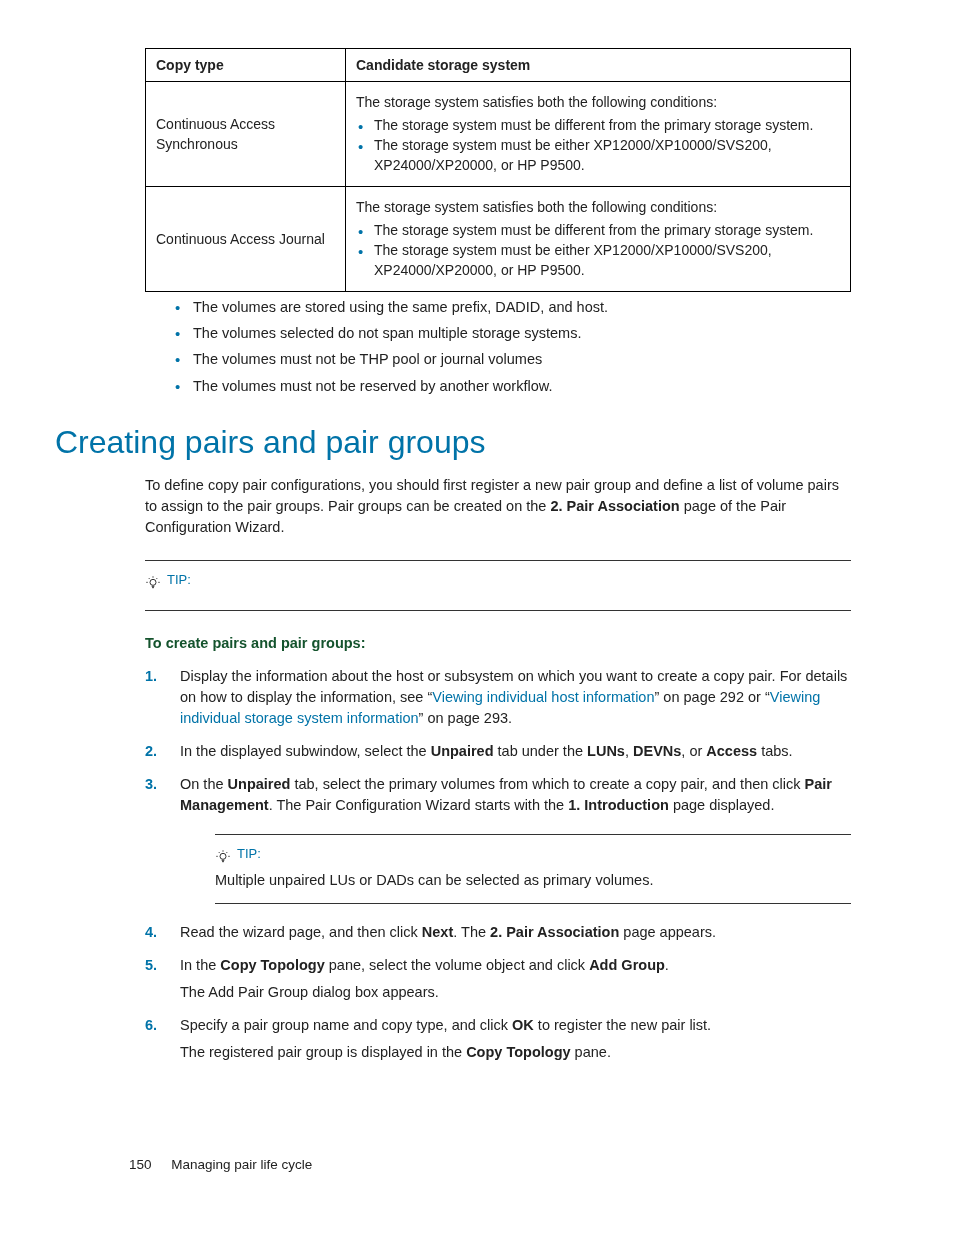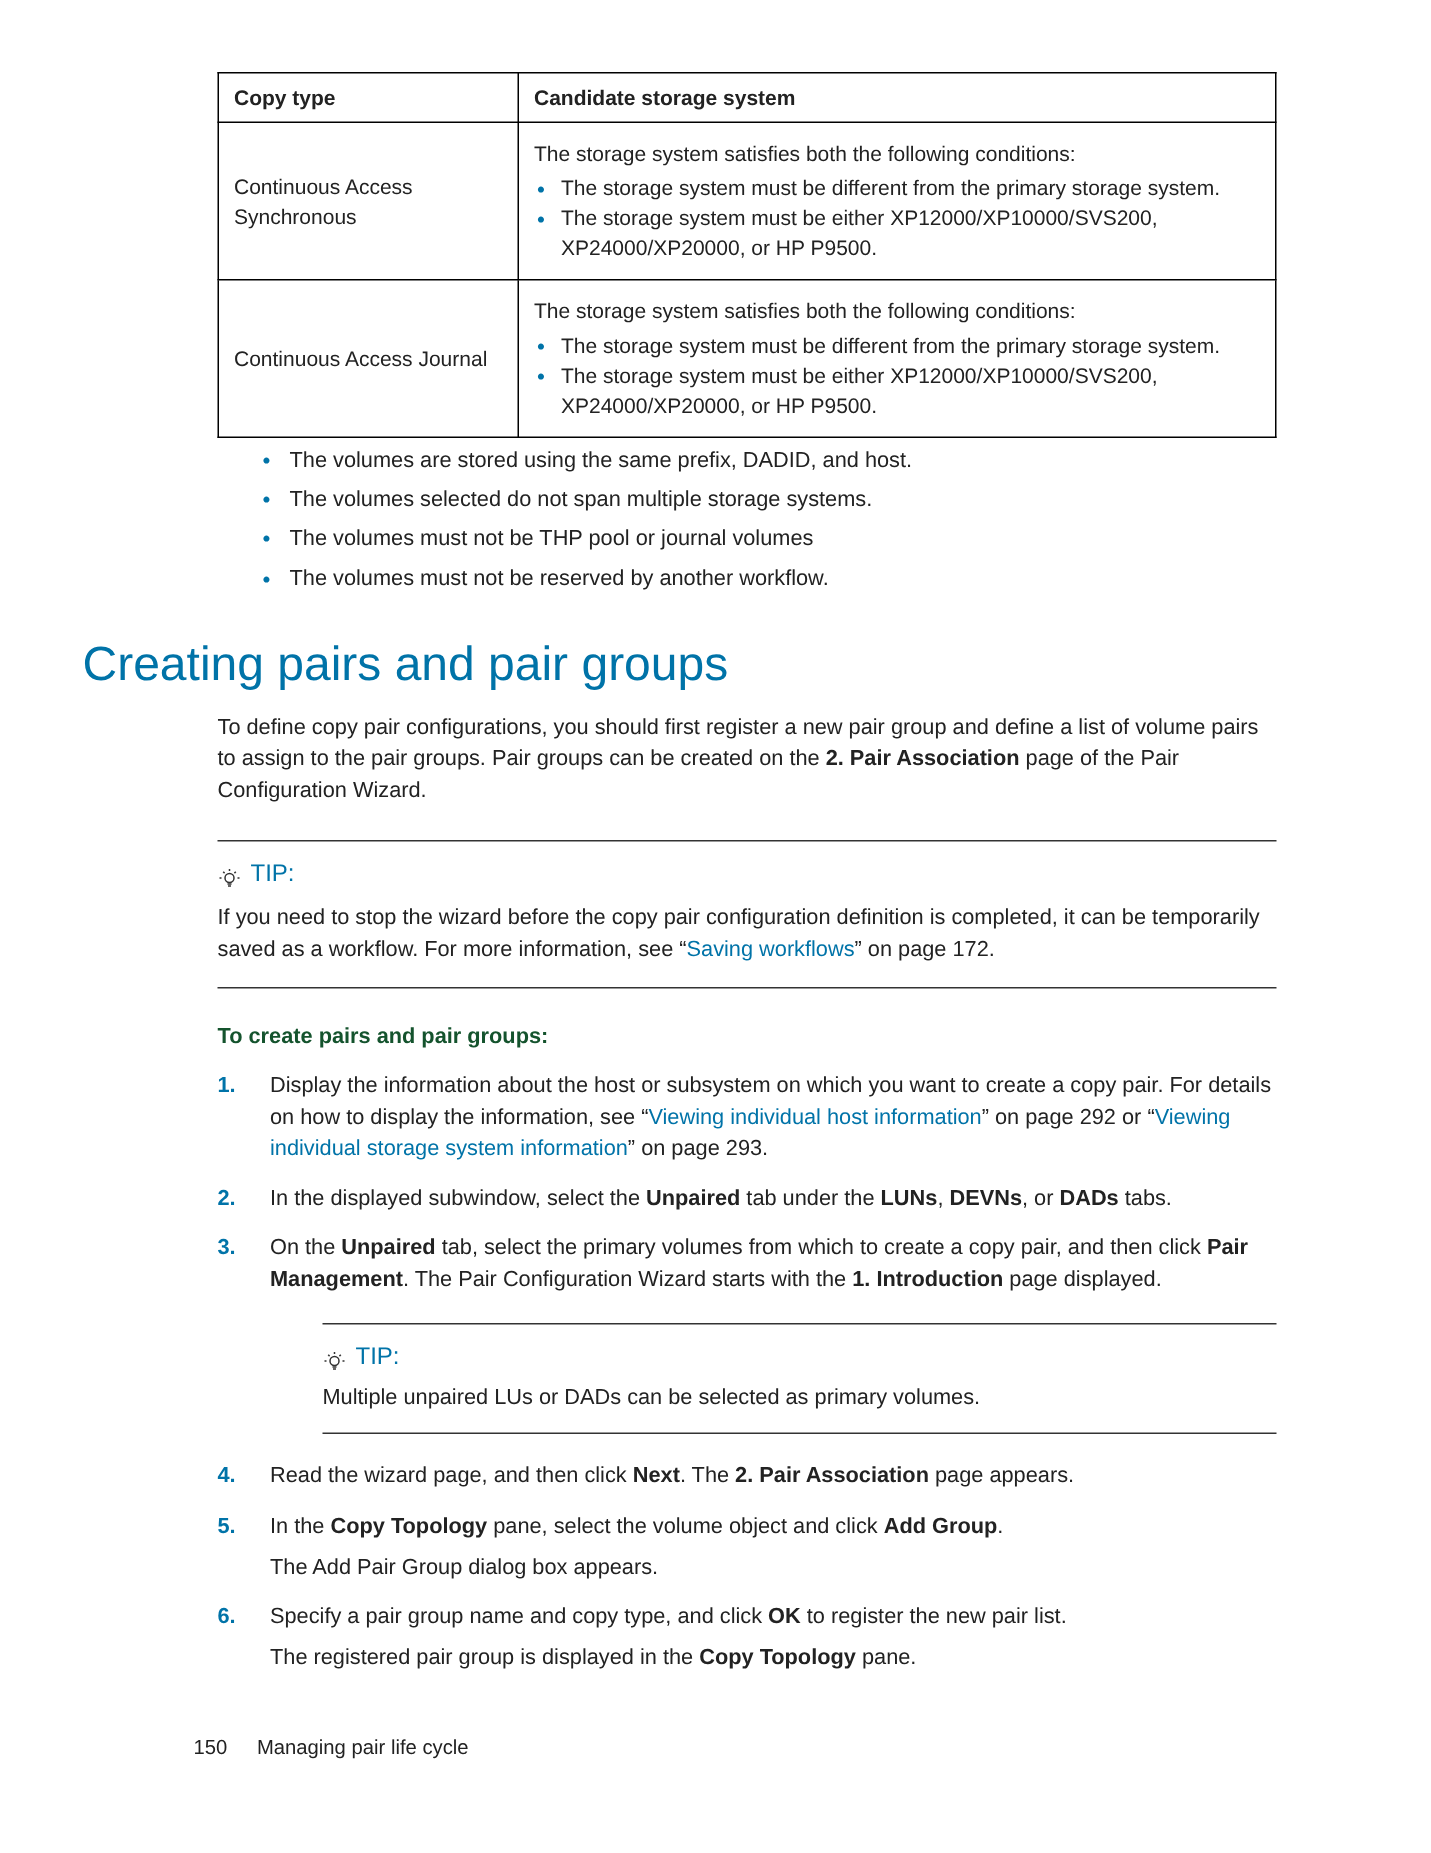--- a/index.html
+++ b/index.html
@@ -50,7 +50,7 @@
     padding: 10px 0 14px 0;
   }
   .tip-block.sub { margin-left: 35px; margin-top: 18px; margin-bottom: 18px; padding: 10px 0 12px 0;}
-  .tip-head { color: #0073a8; font-size: 16px; margin-bottom: 6px;}
+  .tip-head { color: #0073a8; font-size: 13px; margin-bottom: 6px;}
   .tip-row { display: flex; align-items: center; gap: 6px;}
   .tip-icon { width: 16px; height: 16px; flex: 0 0 auto;}
   .tip-content { margin-left: 22px; margin-top: 2px;}

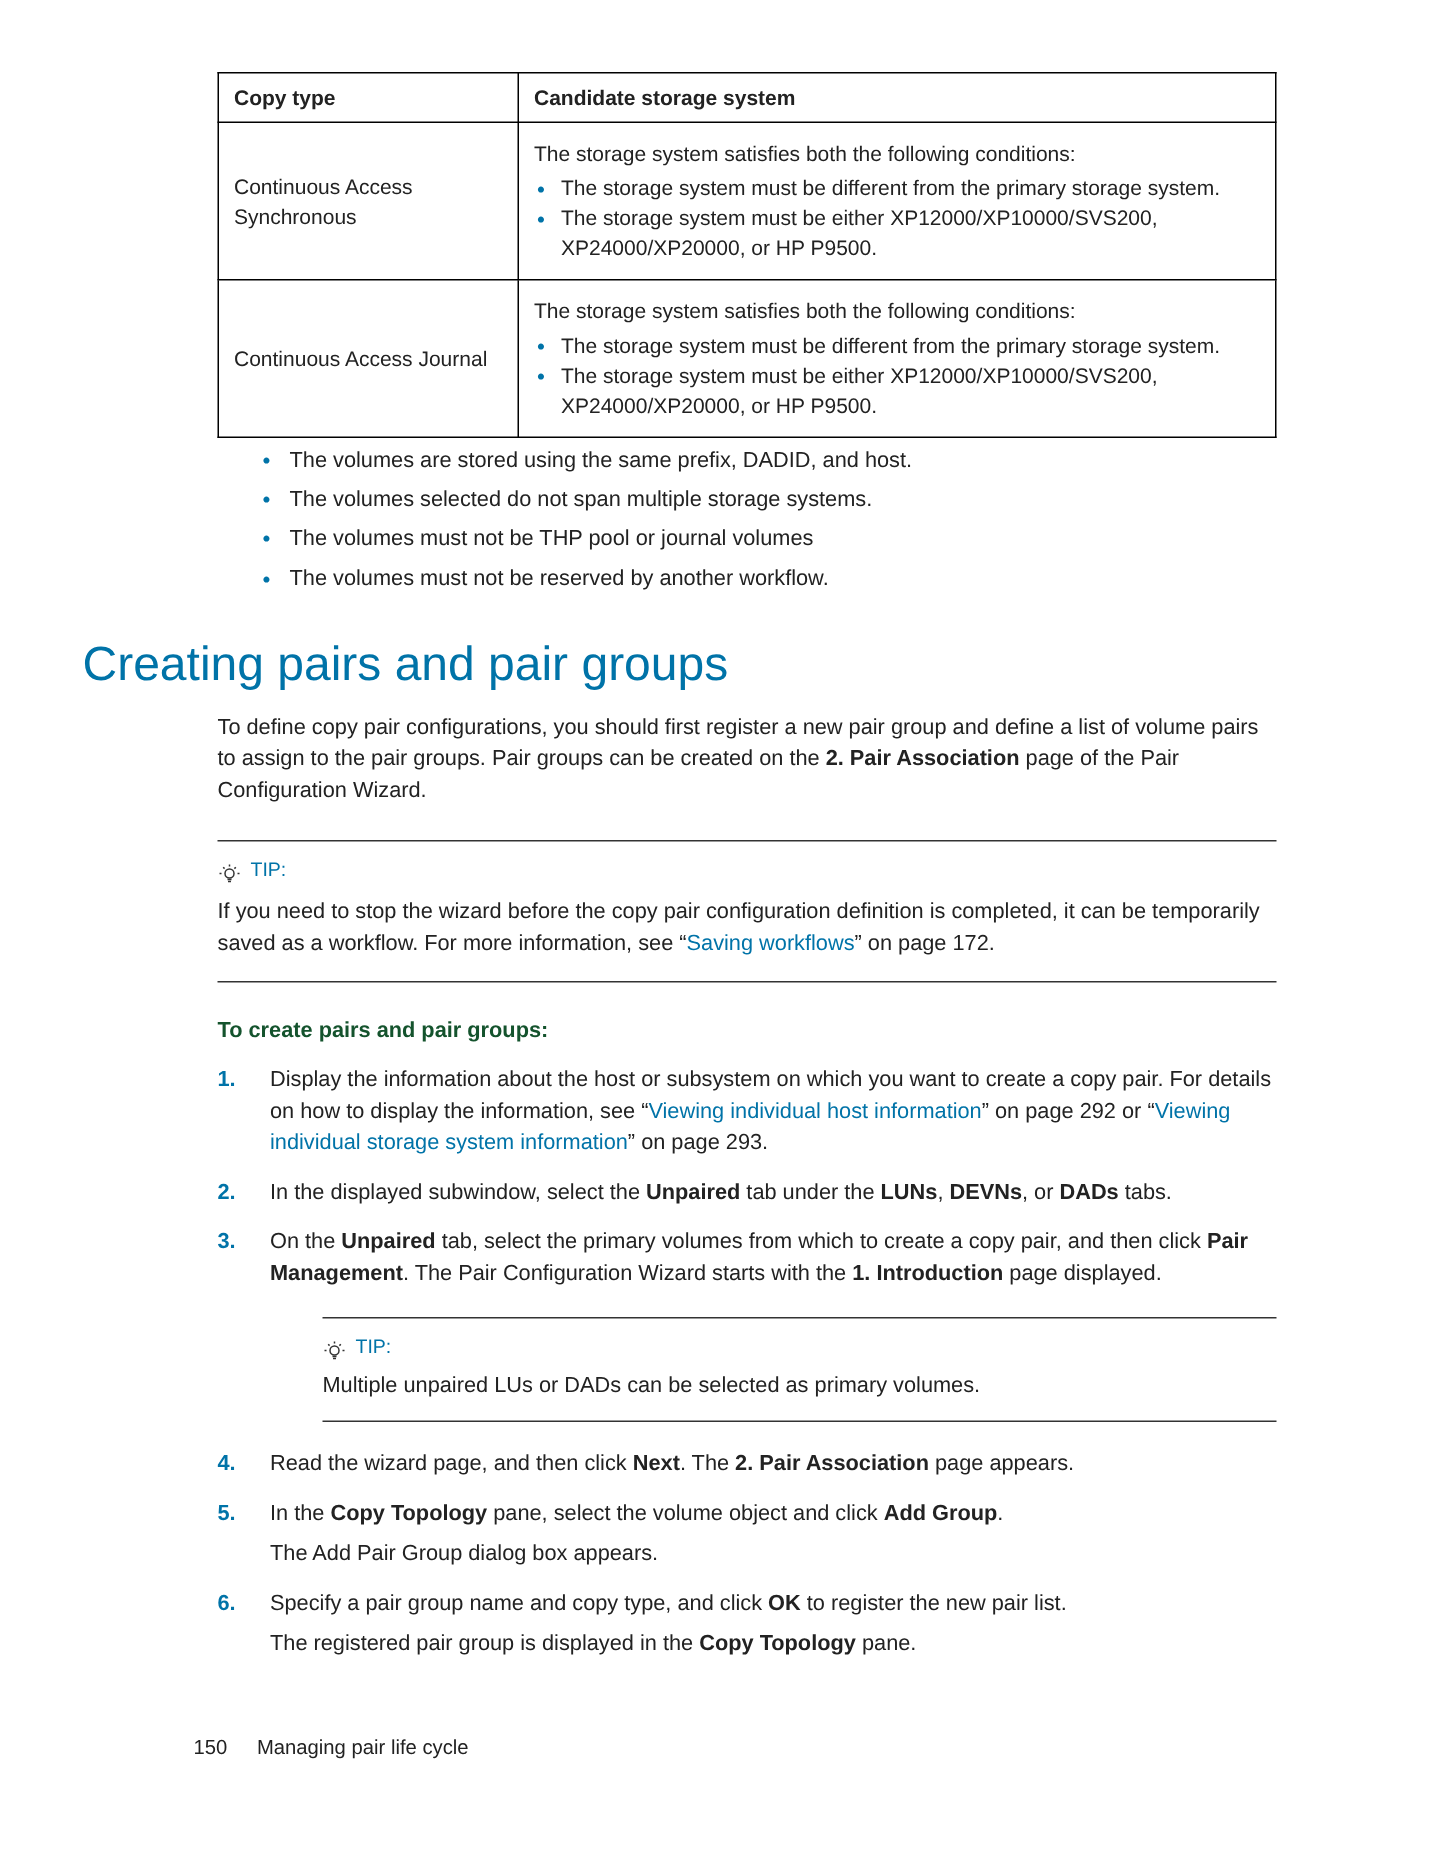--- a/index.html
+++ b/index.html
@@ -127,9 +127,6 @@
       </svg>
       <span class="tip-head">TIP:</span>
     </div>
-    <div class="tip-content" style="margin-left:0;">
-      <span>If you need to stop the wizard before the copy pair configuration definition is completed, it can be temporarily saved as a workflow. For more information, see “</span><span class="link">Saving workflows</span><span>” on page 172.</span>
-    </div>
   </div>
 
   <div class="subhead">To create pairs and pair groups:</div>

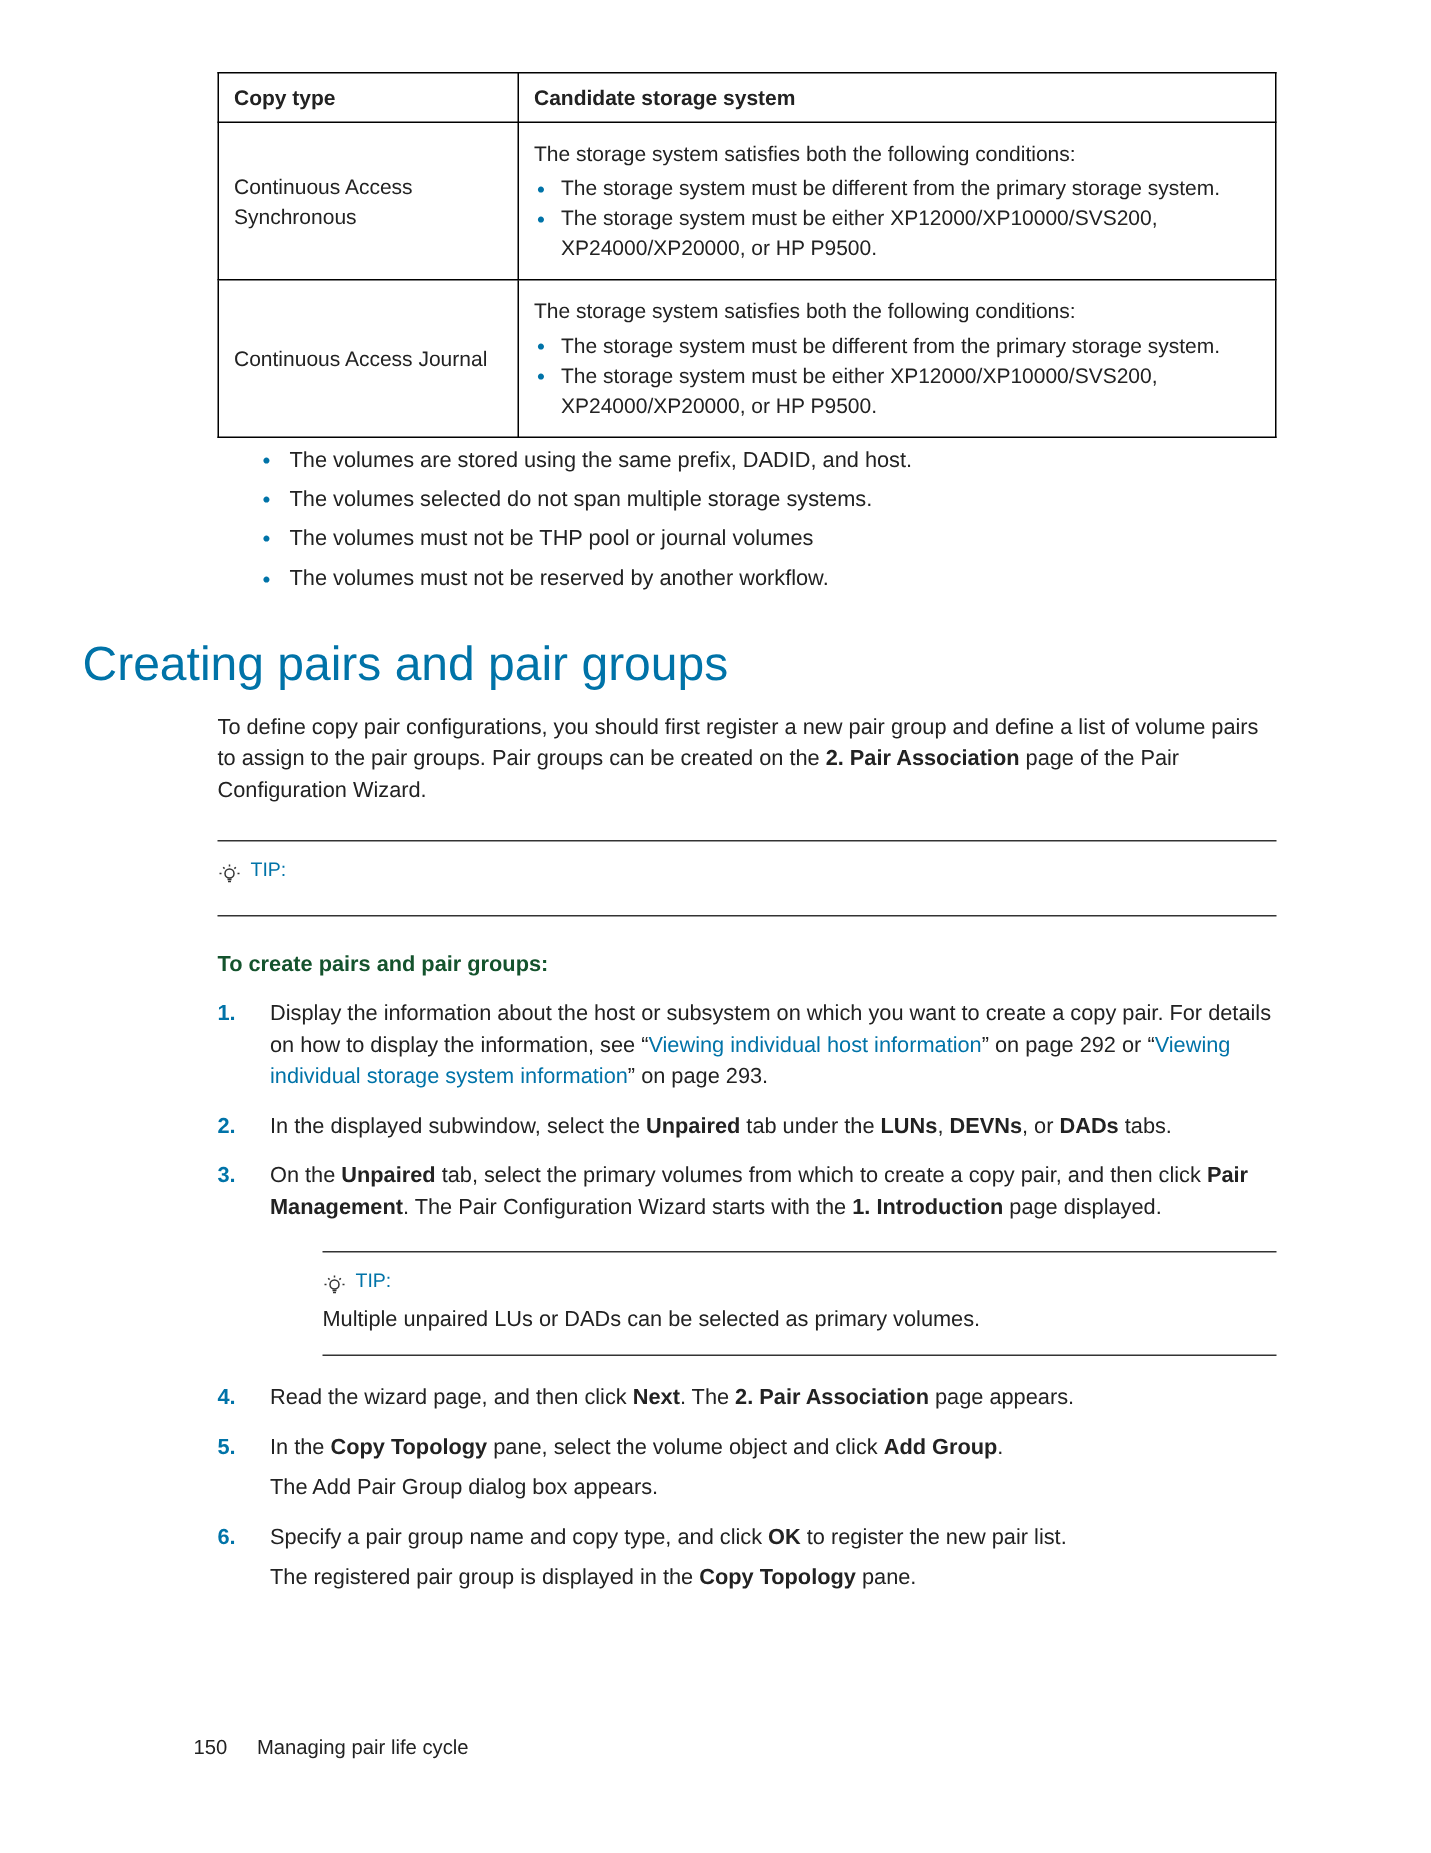--- a/index.html
+++ b/index.html
@@ -136,7 +136,7 @@
       <span>Display the information about the host or subsystem on which you want to create a copy pair. For details on how to display the information, see “</span><span class="link">Viewing individual host information</span><span>” on page 292 or “</span><span class="link">Viewing individual storage system information</span><span>” on page 293.</span>
     </li>
     <li>
-      <span>In the displayed subwindow, select the </span><b>Unpaired</b><span> tab under the </span><b>LUNs</b><span>, </span><b>DEVNs</b><span>, or </span><b>DADs</b><span> tabs.</span>
+      <span>In the displayed subwindow, select the </span><b>Unpaired</b><span> tab under the </span><b>LUNs</b><span>, </span><b>DEVNs</b><span>, or </span><b>Access</b><span> tabs.</span>
     </li>
     <li>
       <span>On the </span><b>Unpaired</b><span> tab, select the primary volumes from which to create a copy pair, and then click </span><b>Pair Management</b><span>. The Pair Configuration Wizard starts with the </span><b>1. Introduction</b><span> page displayed.</span>

